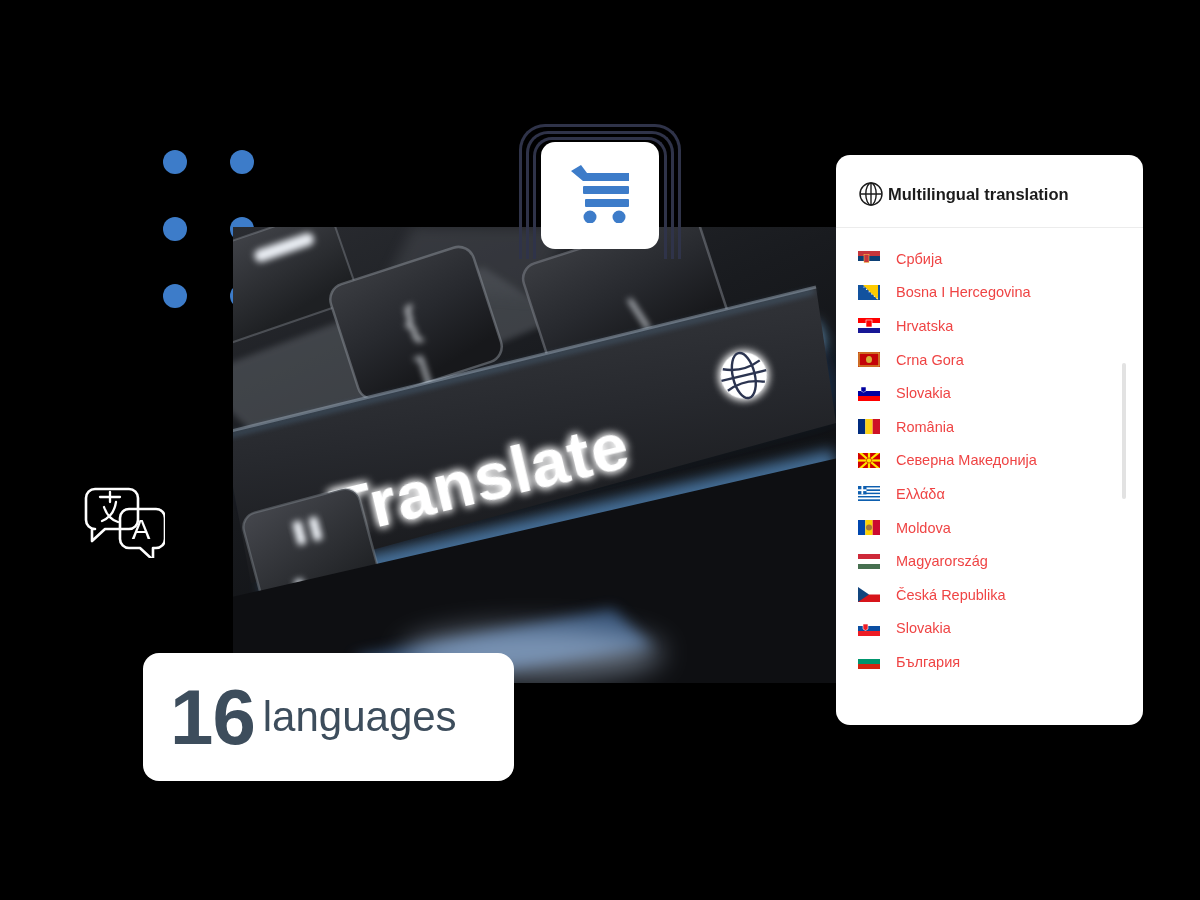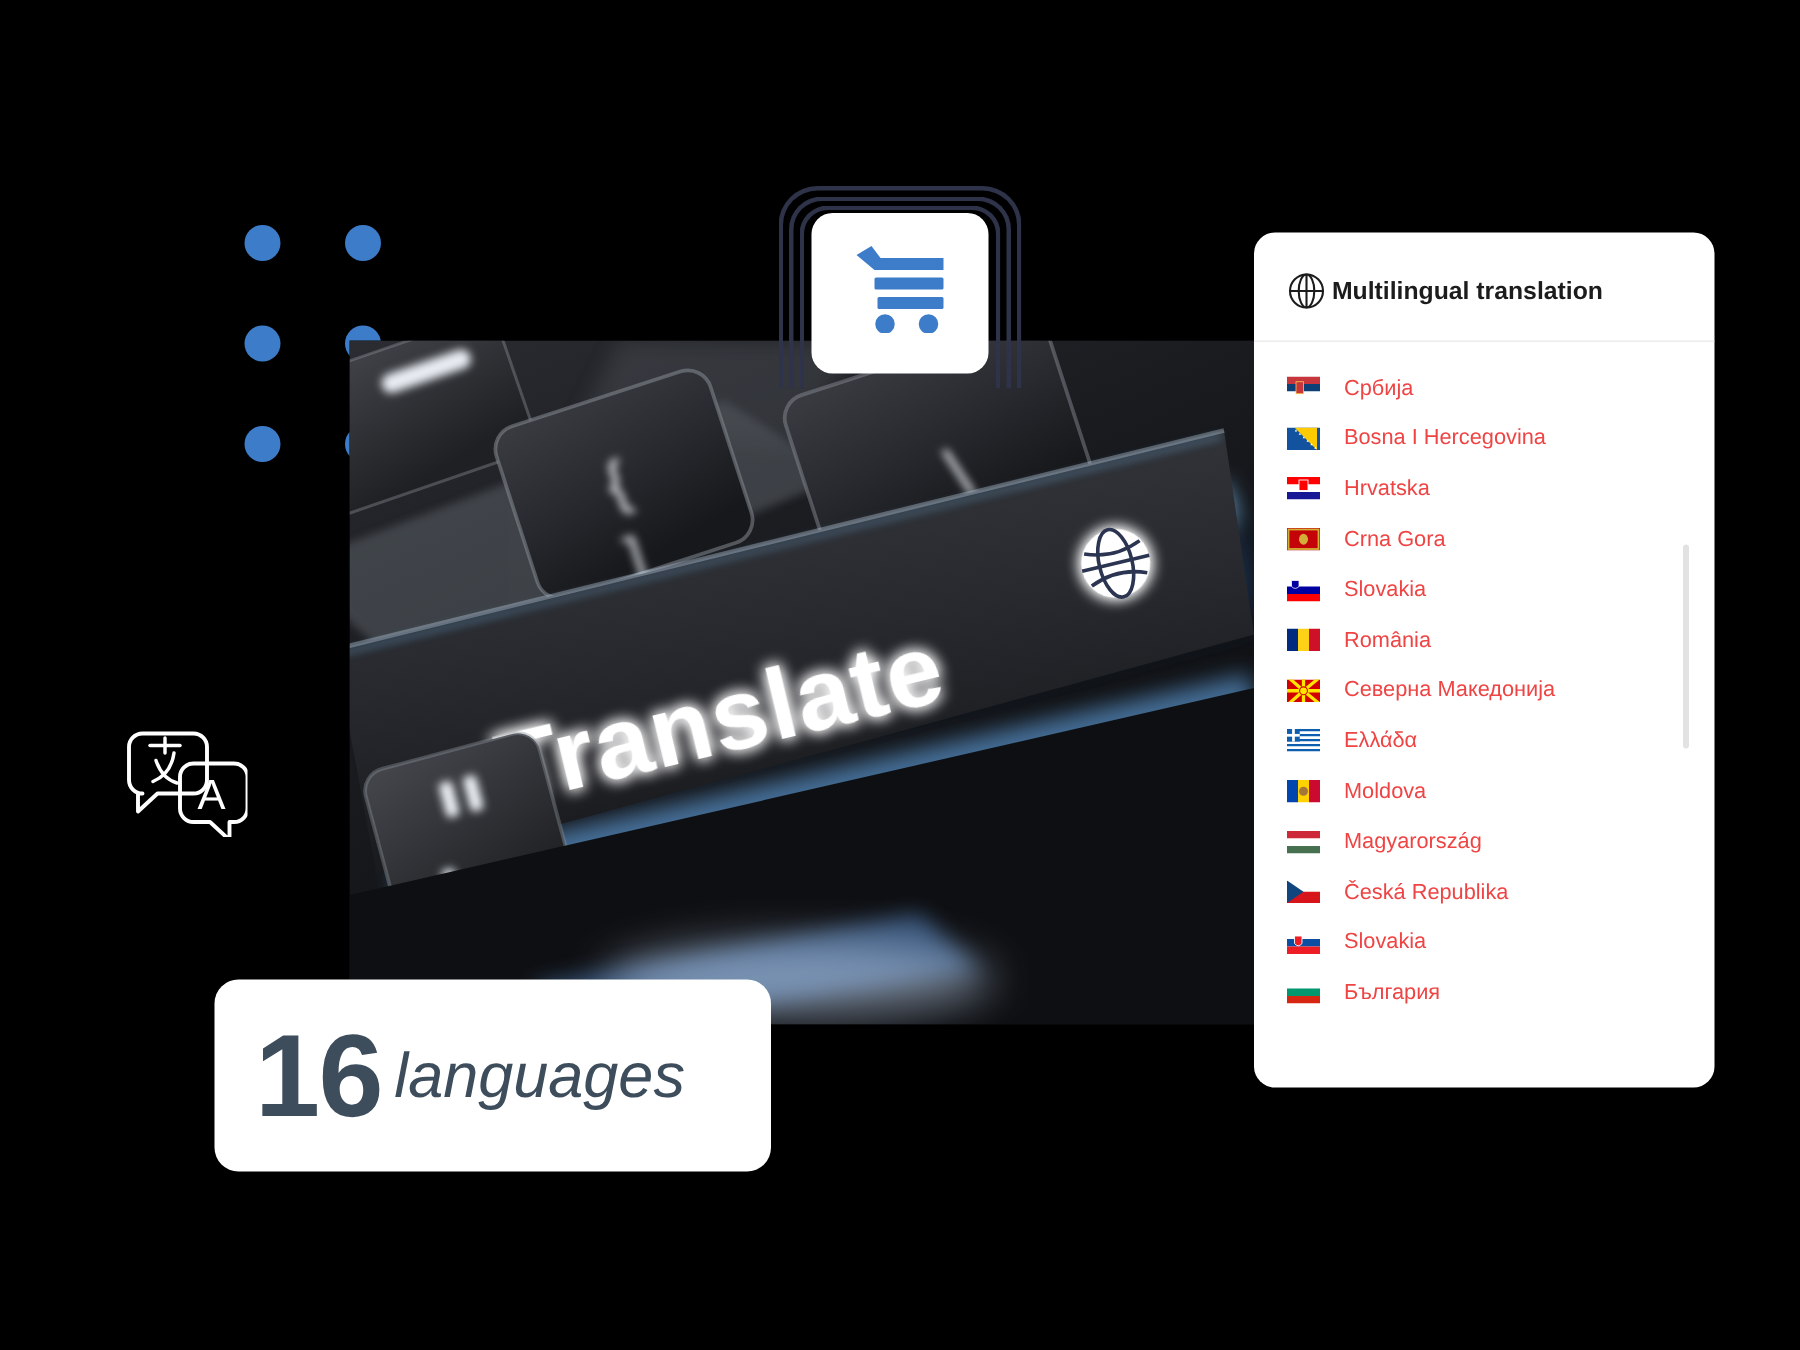--- a/index.html
+++ b/index.html
@@ -57,7 +57,7 @@
   }
   .count-word {
     font-size:42px; color:#3d4d5c; font-weight:400;
-    font-family:"Liberation Sans", sans-serif; line-height:1;font-style:italic;
+    font-family:"Liberation Sans", sans-serif; line-height:1;
   }
 
   

